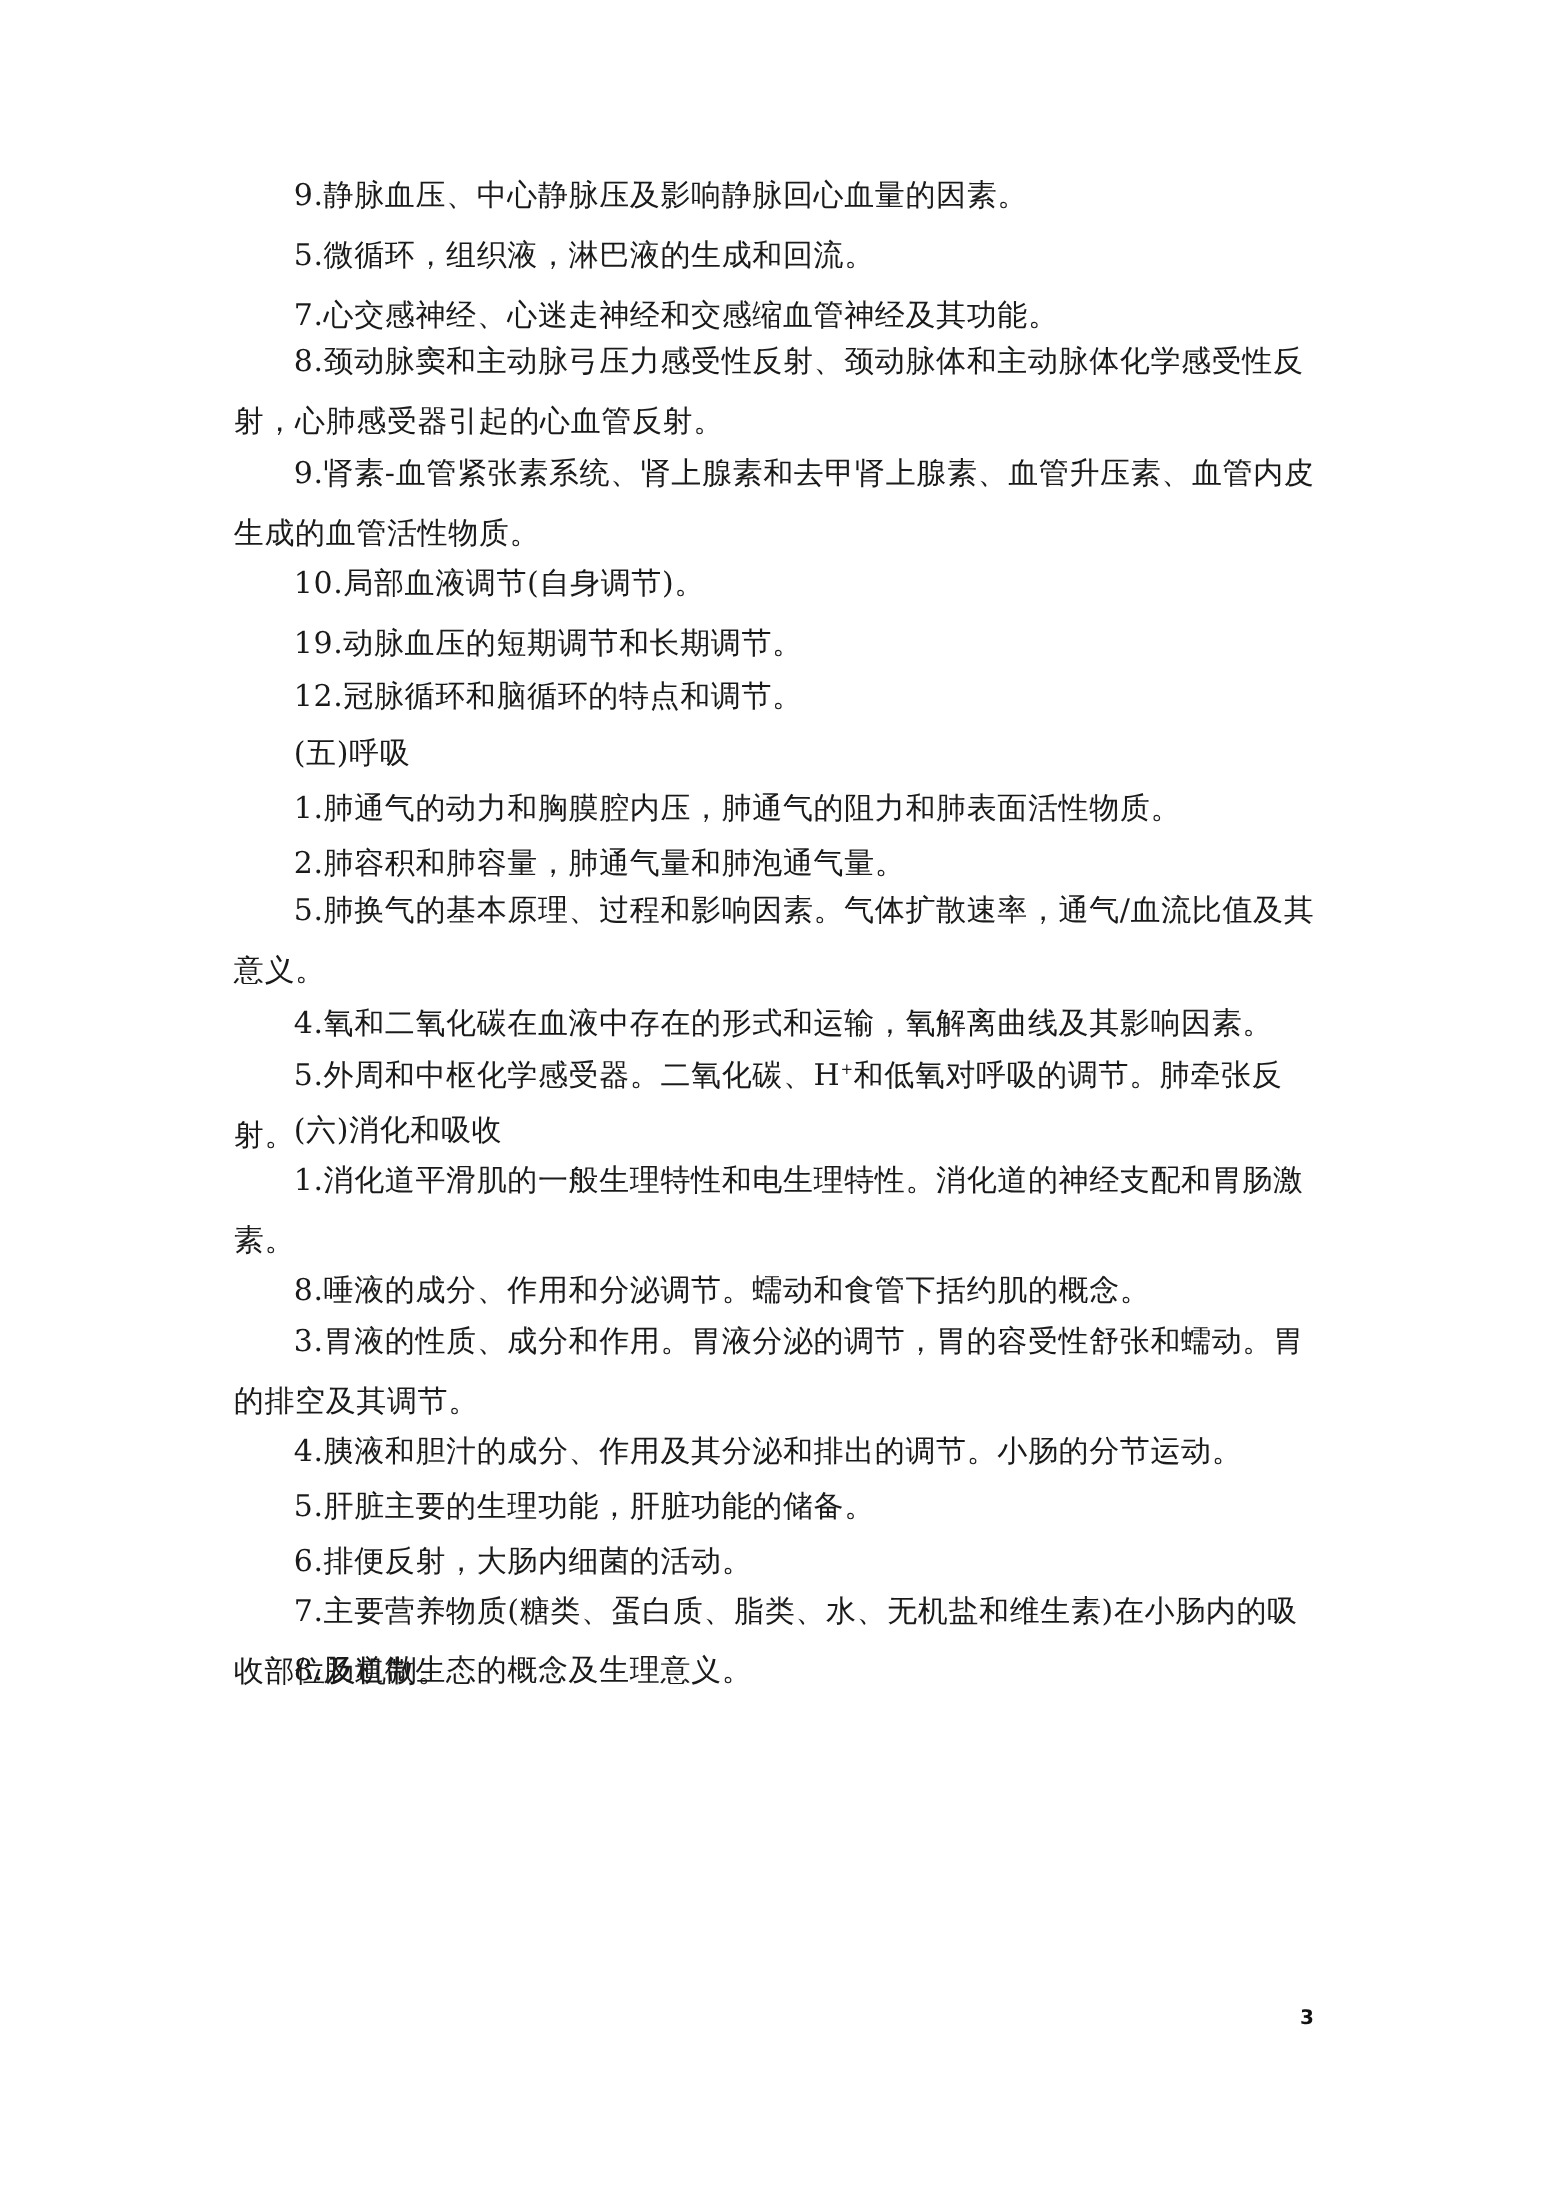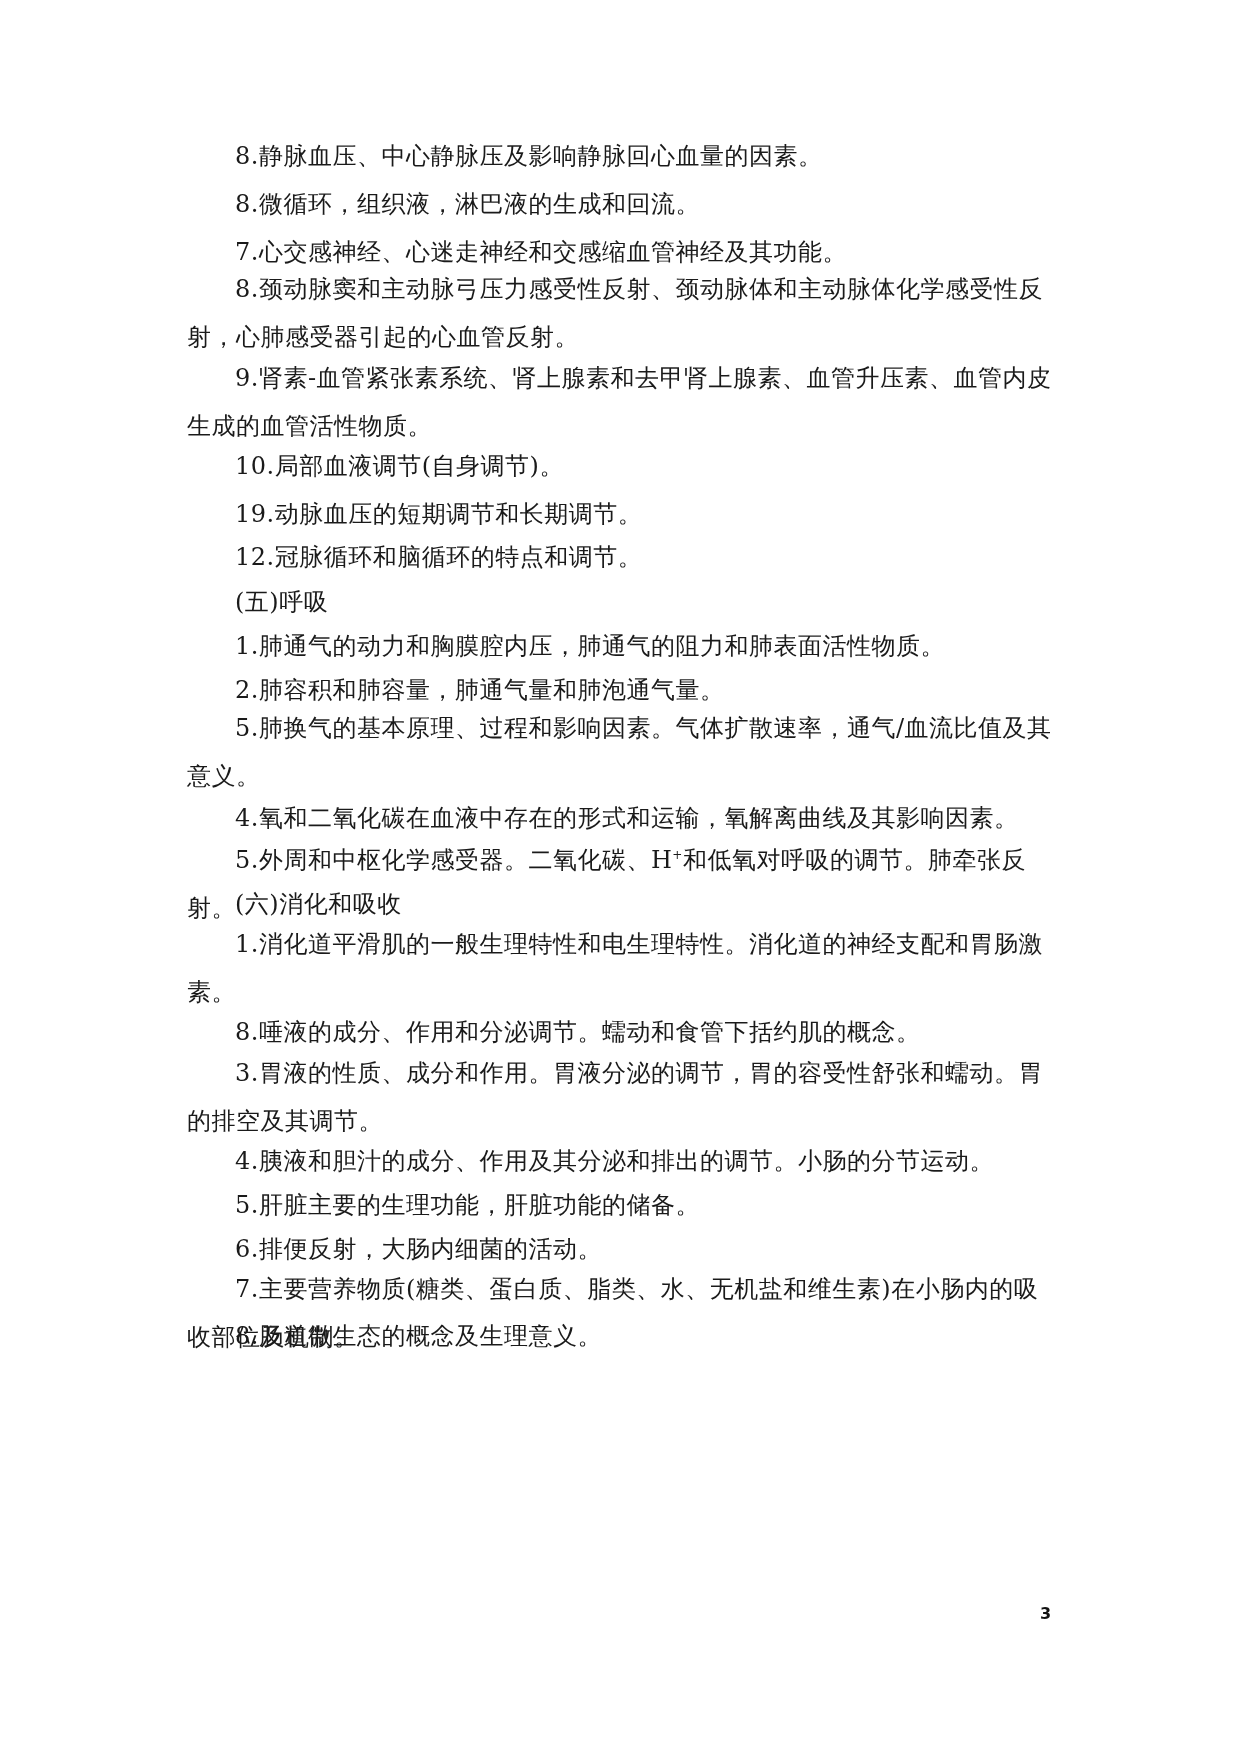--- a/index.html
+++ b/index.html
@@ -53,7 +53,7 @@
 <body>
 
 <div class="page">
-  <p class="para indent" style="top:132px">8.静脉血压、中心静脉压及影响静脉回心血量的因素。</p>
+  <p class="para indent" style="top:132px">9.静脉血压、中心静脉压及影响静脉回心血量的因素。</p>
   <p class="para indent" style="top:180px">8.微循环，组织液，淋巴液的生成和回流。</p>
   <p class="para indent" style="top:228px">7.心交感神经、心迷走神经和交感缩血管神经及其功能。</p>
   <p class="para indent" style="top:265px">8.颈动脉窦和主动脉弓压力感受性反射、颈动脉体和主动脉体化学感受性反射，心肺感受器引起的心血管反射。</p>

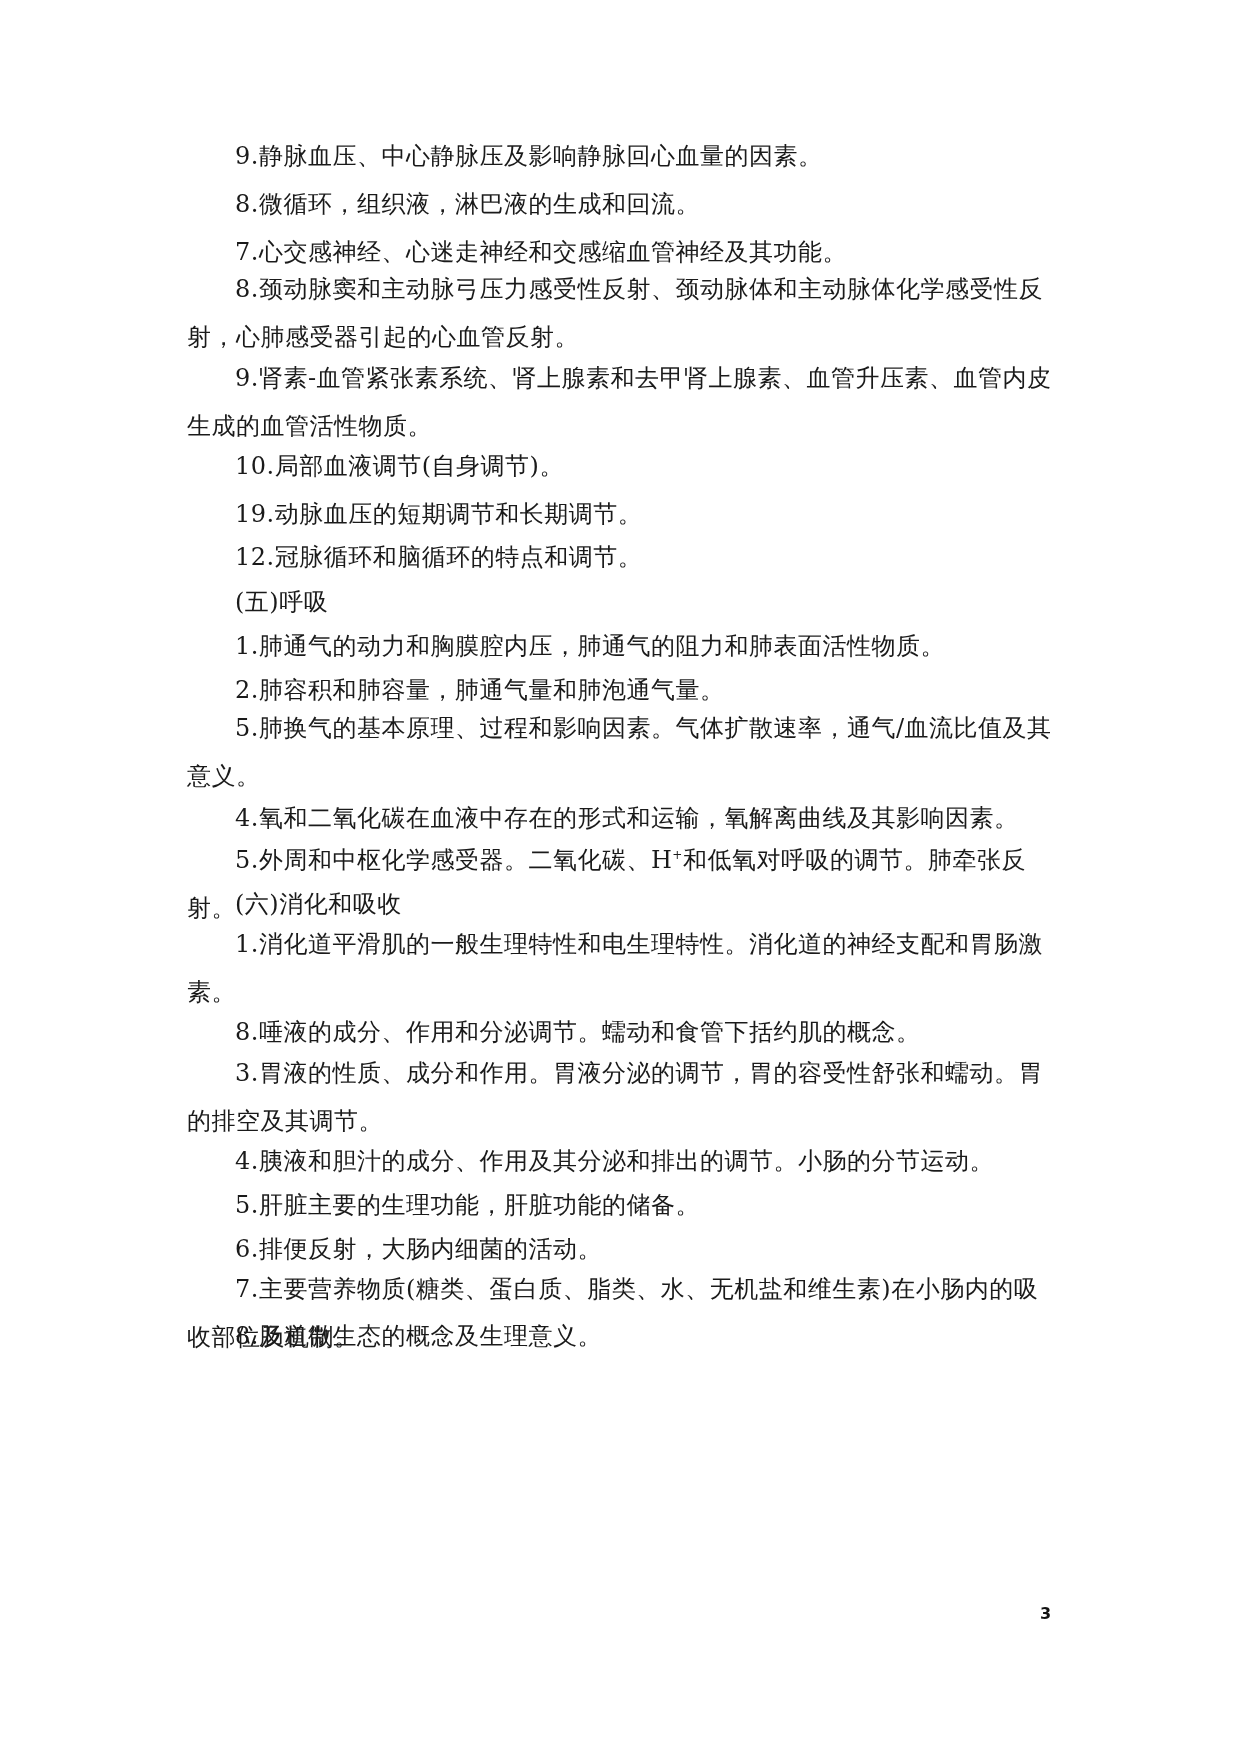--- a/index.html
+++ b/index.html
@@ -54,7 +54,7 @@
 
 <div class="page">
   <p class="para indent" style="top:132px">9.静脉血压、中心静脉压及影响静脉回心血量的因素。</p>
-  <p class="para indent" style="top:180px">8.微循环，组织液，淋巴液的生成和回流。</p>
+  <p class="para indent" style="top:180px">5.微循环，组织液，淋巴液的生成和回流。</p>
   <p class="para indent" style="top:228px">7.心交感神经、心迷走神经和交感缩血管神经及其功能。</p>
   <p class="para indent" style="top:265px">8.颈动脉窦和主动脉弓压力感受性反射、颈动脉体和主动脉体化学感受性反射，心肺感受器引起的心血管反射。</p>
   <p class="para indent" style="top:354px">9.肾素-血管紧张素系统、肾上腺素和去甲肾上腺素、血管升压素、血管内皮生成的血管活性物质。</p>

